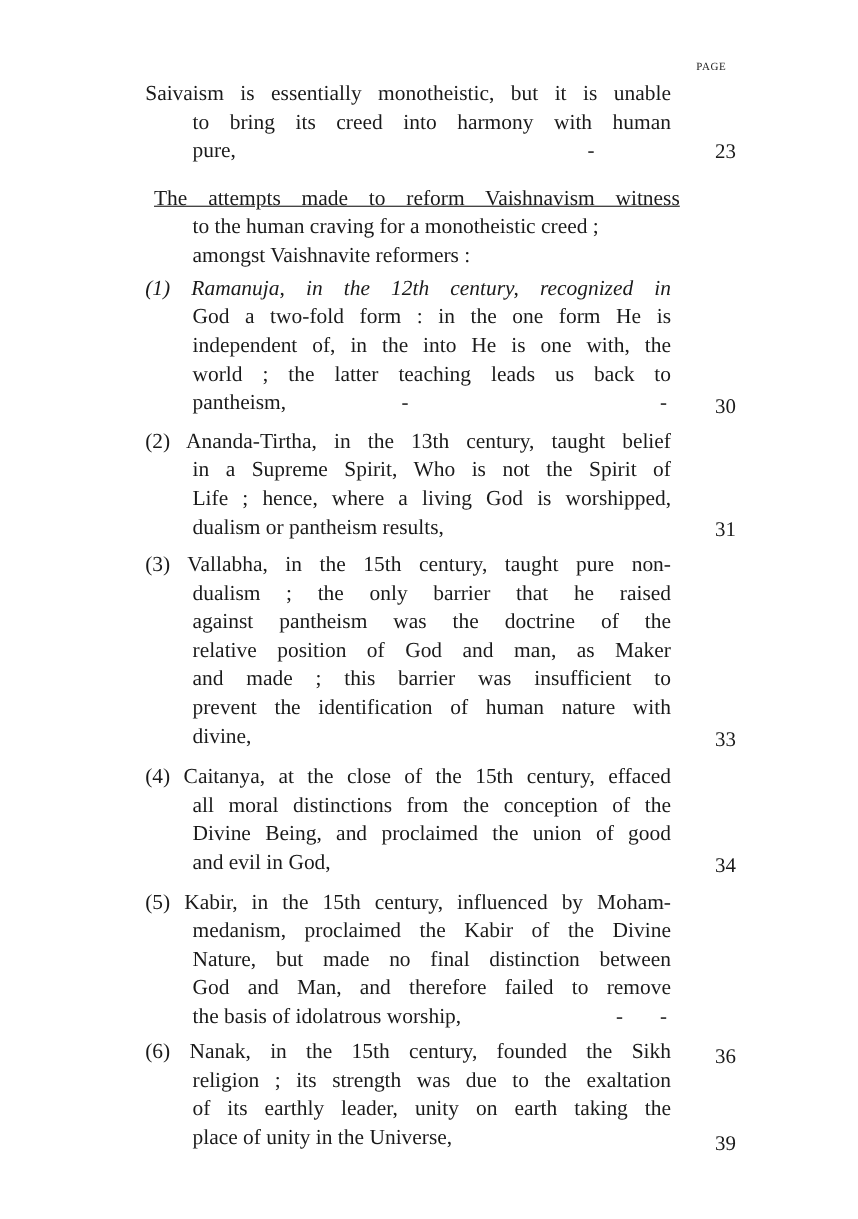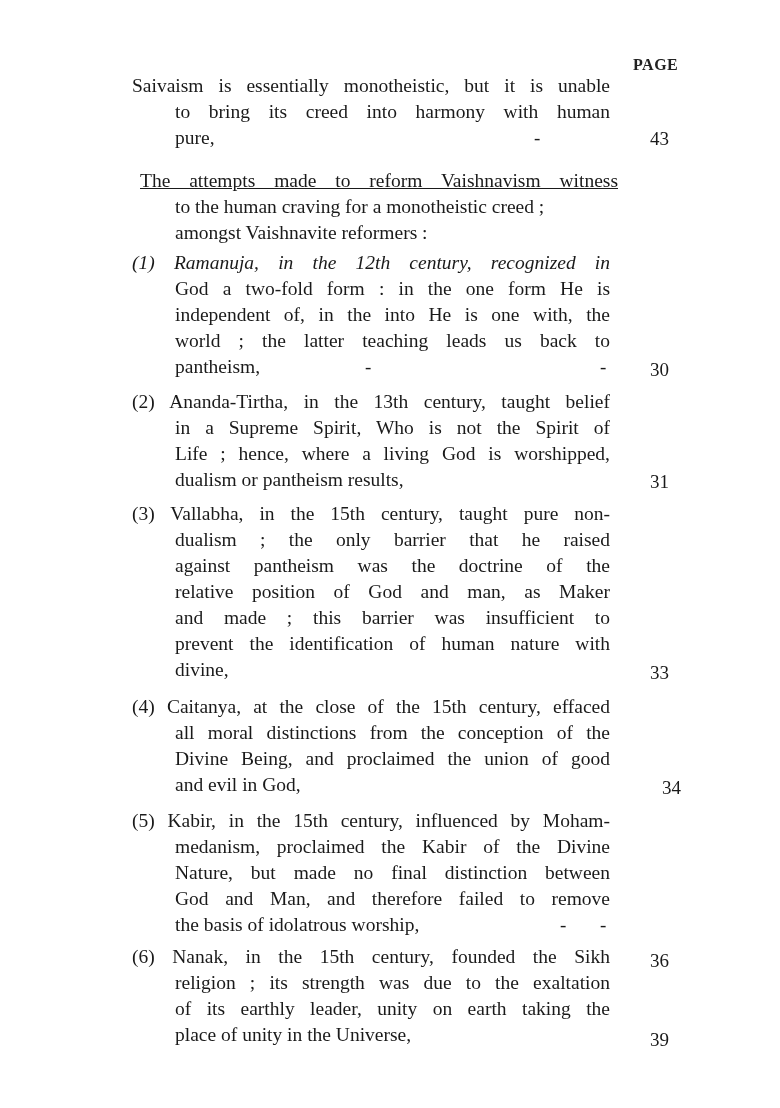--- a/index.html
+++ b/index.html
@@ -9,7 +9,7 @@
   }
   .page-label {
     position: absolute; left: 633px; top: 56px;
-    font-size: 16px; font-weight: bold; letter-spacing: 0.5px; color: #222;
+    font-size: 10px; font-weight: normal; letter-spacing: 0.5px; color: #222;
   }
   .entry { position: absolute; left: 132px; width: 478px; }
   .line {

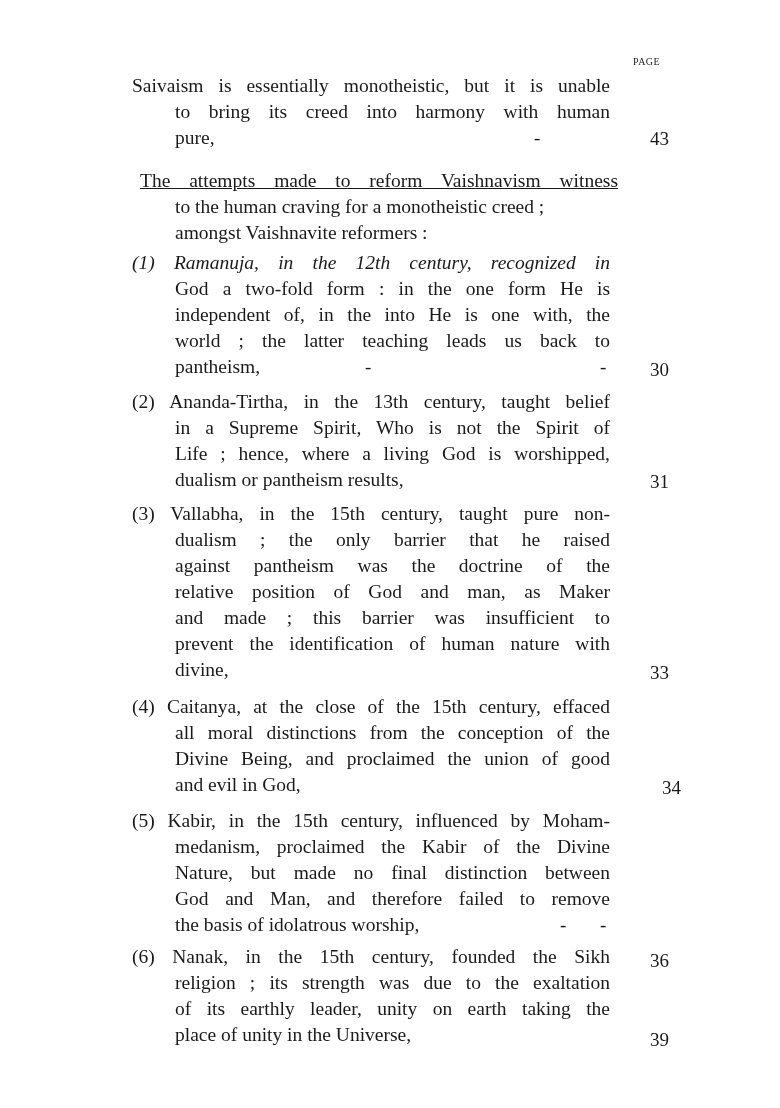--- a/index.html
+++ b/index.html
@@ -32,7 +32,7 @@
   <div class="line" style="left:43px;top:125px;">pure,</div>
 </div>
 <span class="dash" style="left:534px;top:125px;">-</span>
-<span class="pg" style="top:126px;">43</span>
+<span class="pg" style="top:126px;">23</span>
 
 <div class="entry">
   <div class="line just" style="left:8px;top:168px;width:478px;text-decoration:underline;">The attempts made to reform Vaishnavism witness</div>

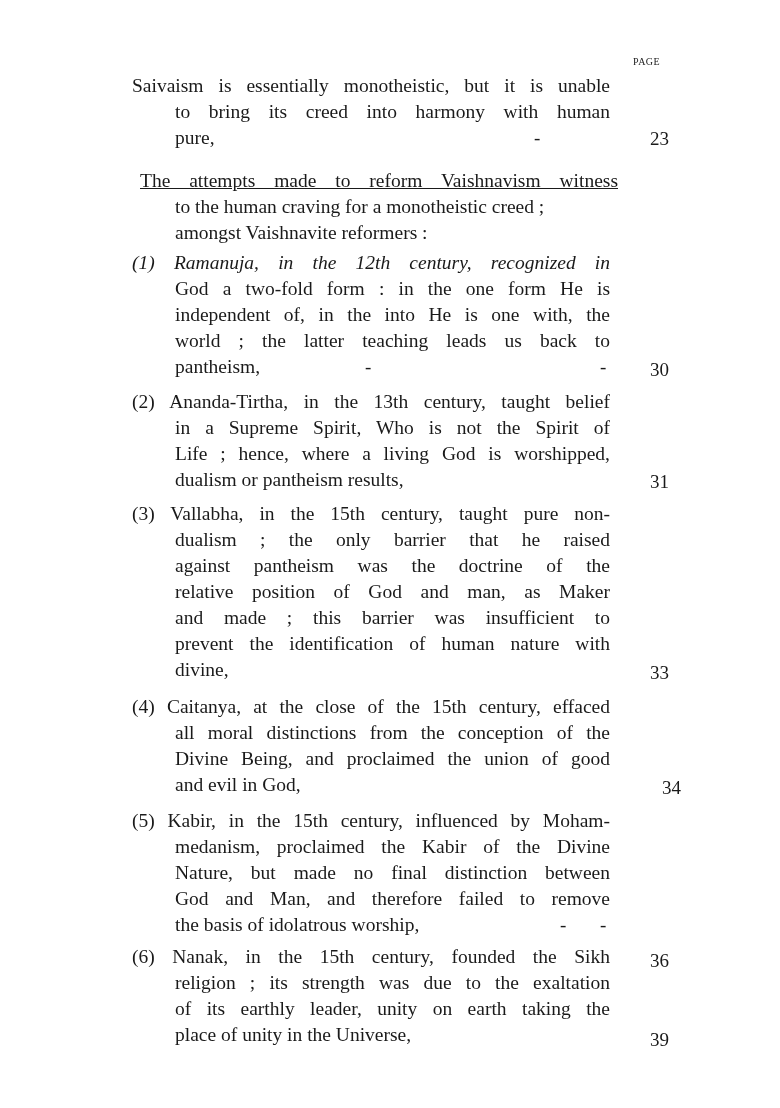--- a/index.html
+++ b/index.html
@@ -76,7 +76,7 @@
   <div class="line just" style="left:43px;top:746px;width:435px;">Divine Being, and proclaimed the union of good</div>
   <div class="line" style="left:43px;top:772px;">and evil in God,</div>
 </div>
-<span class="pg" style="top:775px;margin-left:12px;">34</span>
+<span class="pg" style="top:775px;">34</span>
 
 <div class="entry">
   <div class="line just" style="left:0;top:808px;width:478px;">(5) Kabir, in the 15th century, influenced by Moham-</div>

